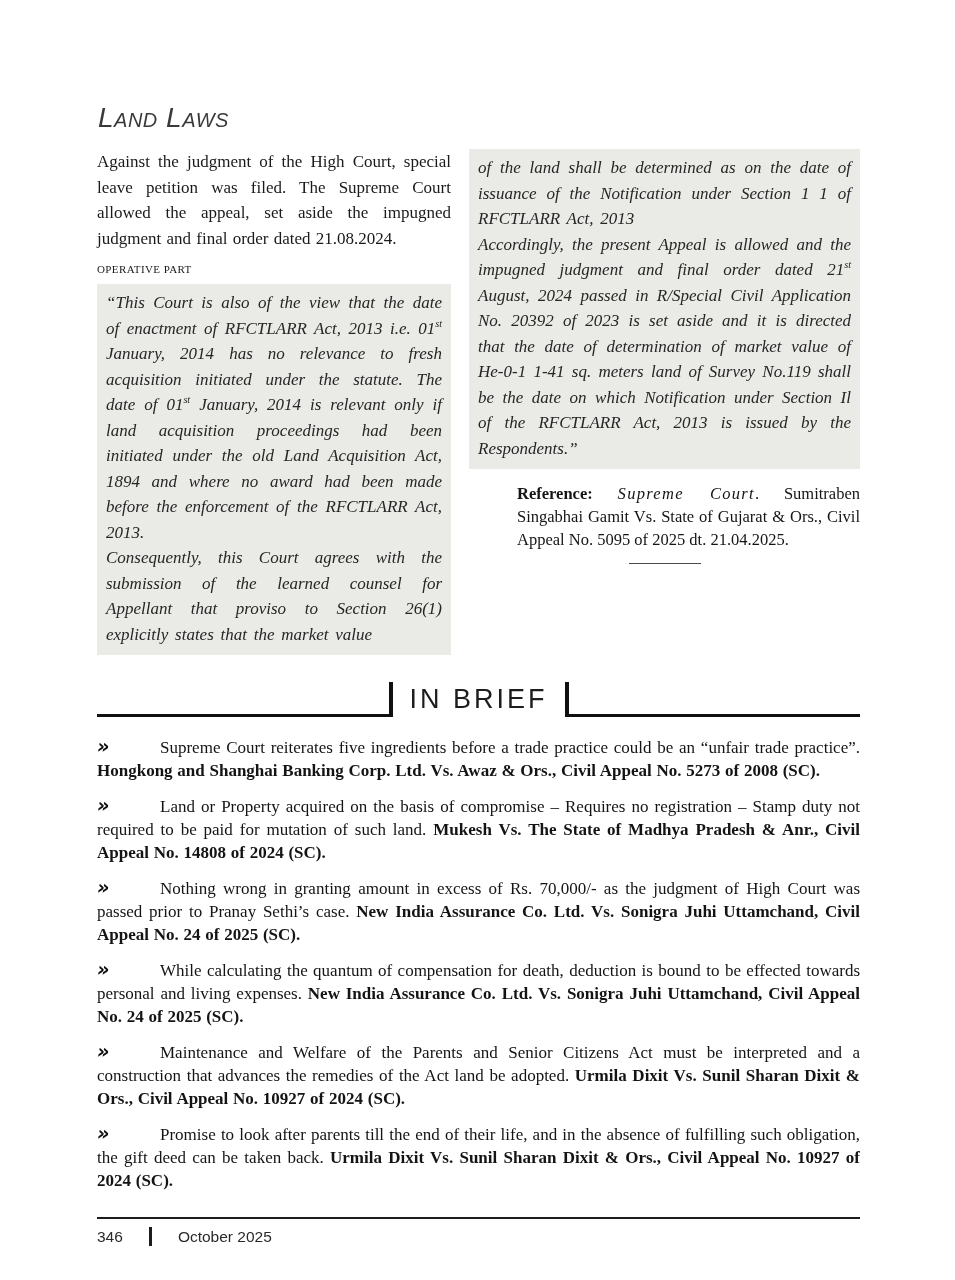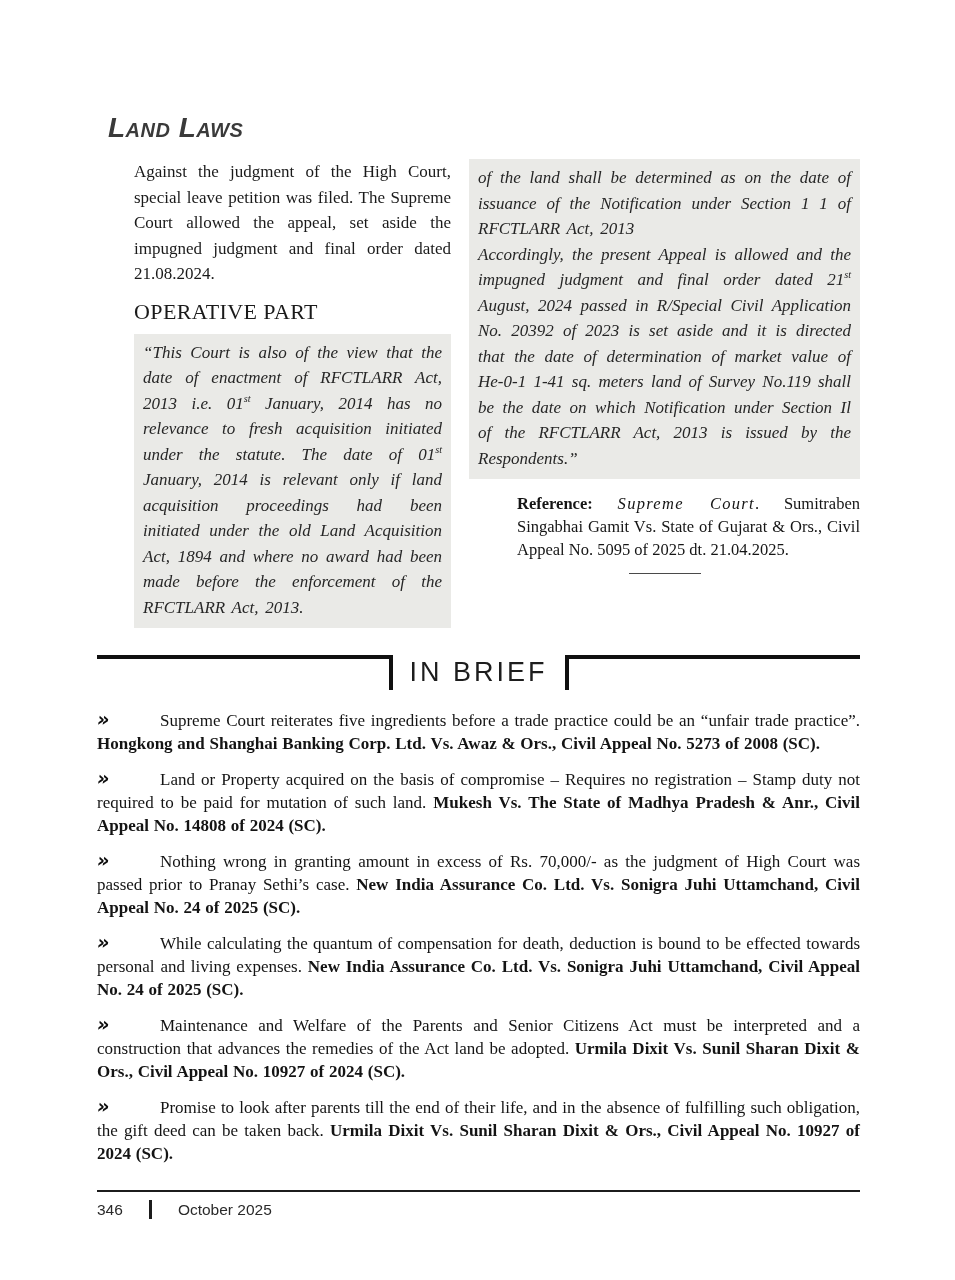--- a/index.html
+++ b/index.html
@@ -13,10 +13,10 @@
   
   .section-title{
     font-family:"Liberation Sans", sans-serif;
-    font-style:italic;font-weight:700;
+    font-style:italic;font-weight:400;
     font-variant:small-caps;
     font-size:28px;line-height:32px;
-    letter-spacing:0.5px;color:#3a3a3a;margin:11px;
+    letter-spacing:0.5px;color:#3a3a3a;margin:1px;
   }
 
   

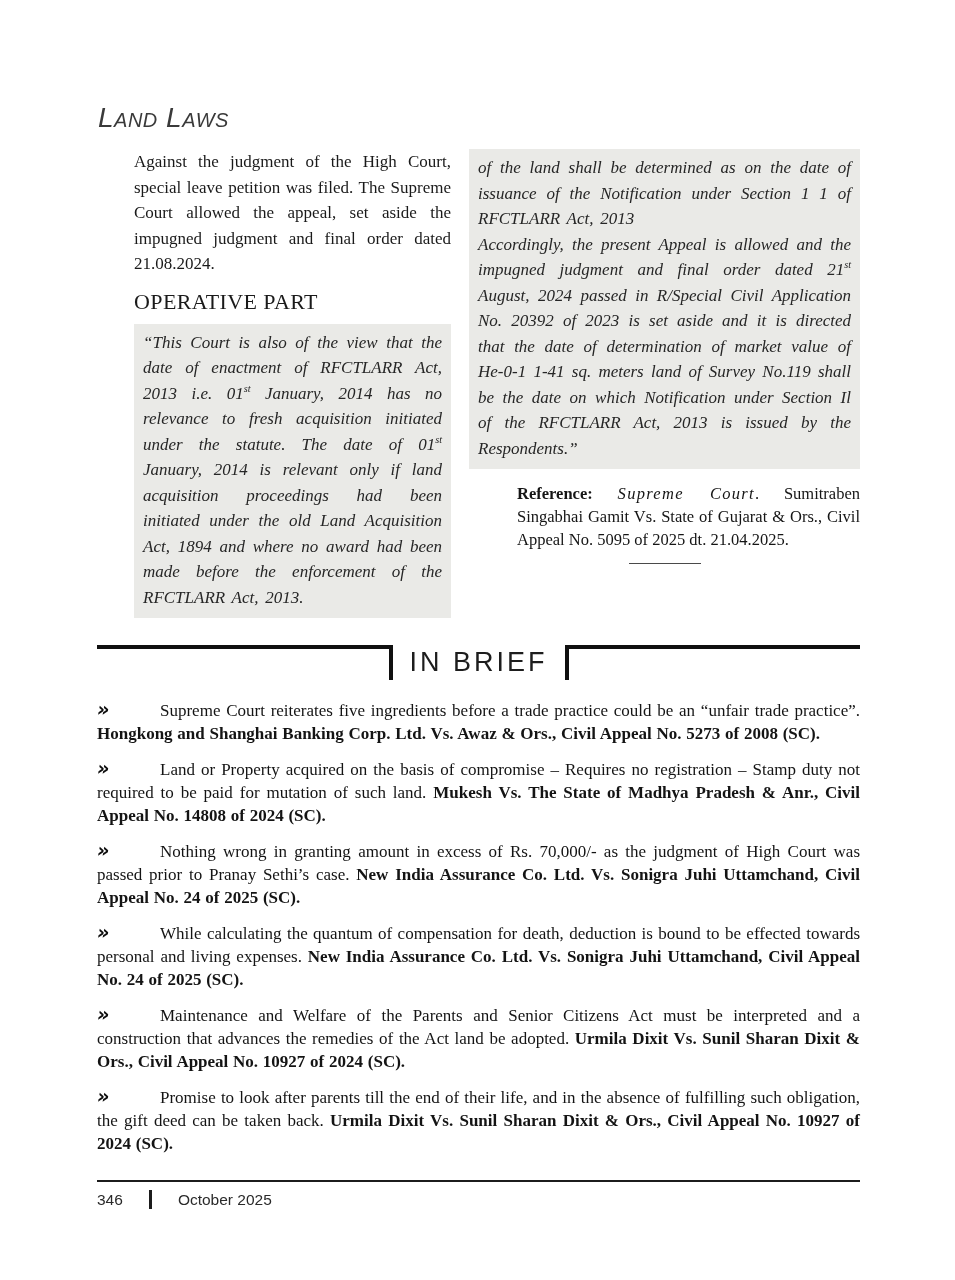--- a/index.html
+++ b/index.html
@@ -21,7 +21,7 @@
 
   
   .cols{display:flex;gap:18px;margin-top:15px;align-items:flex-start;}
-  .col-left{width:396px;margin-left:37px;}
+  .col-left{width:396px;}
   .col-right{width:416px;}
 
   .intro{

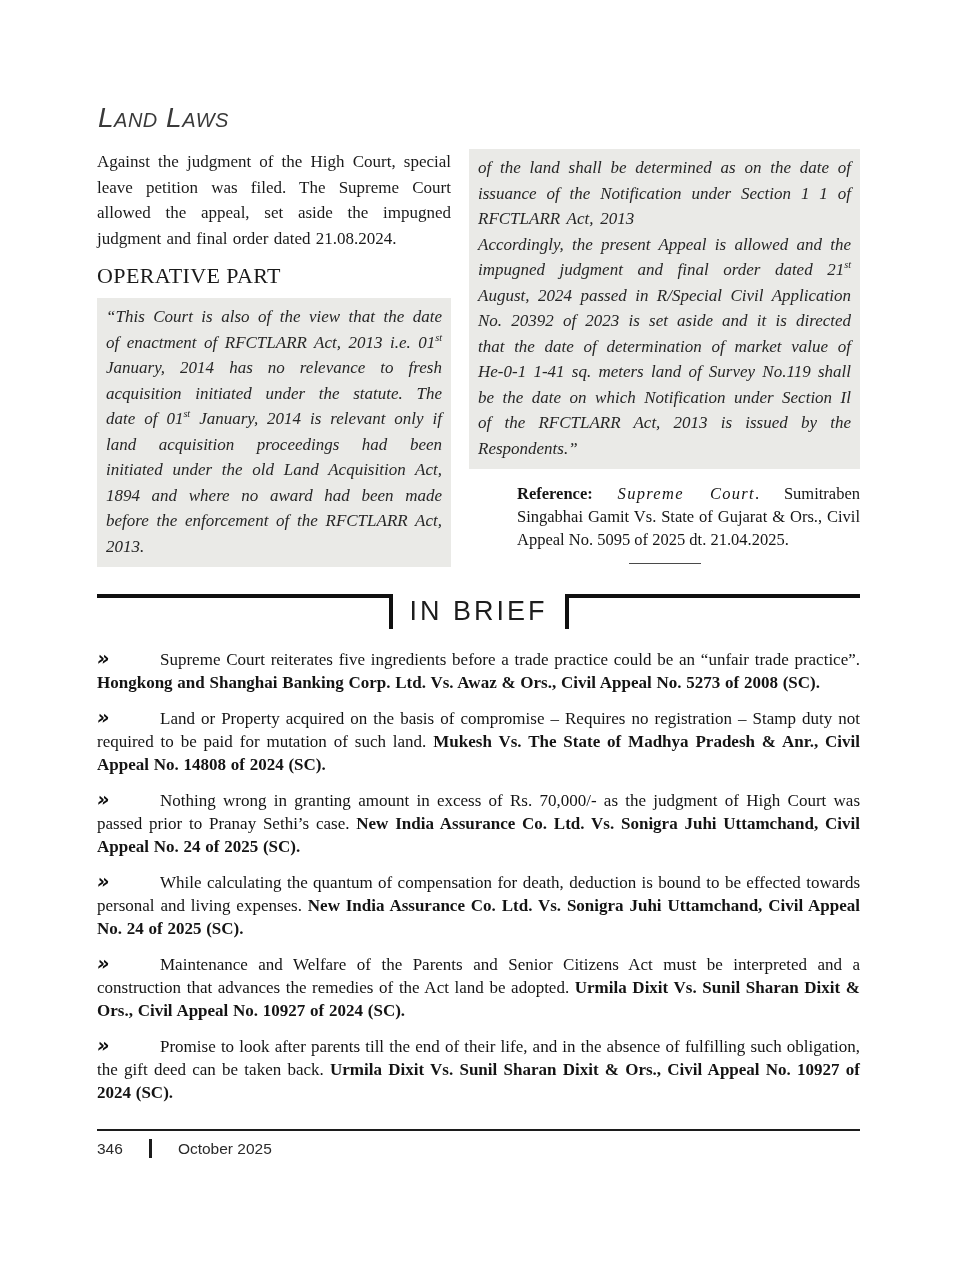--- a/index.html
+++ b/index.html
@@ -29,7 +29,7 @@
     text-align:justify;word-spacing:1px;
   }
   .operative{
-    margin:12px 0 0 0;font-size:22px;font-weight:400;
+    margin:12px 0 0 0;font-size:11px;font-weight:400;
     letter-spacing:0.4px;
   }
   .gray{

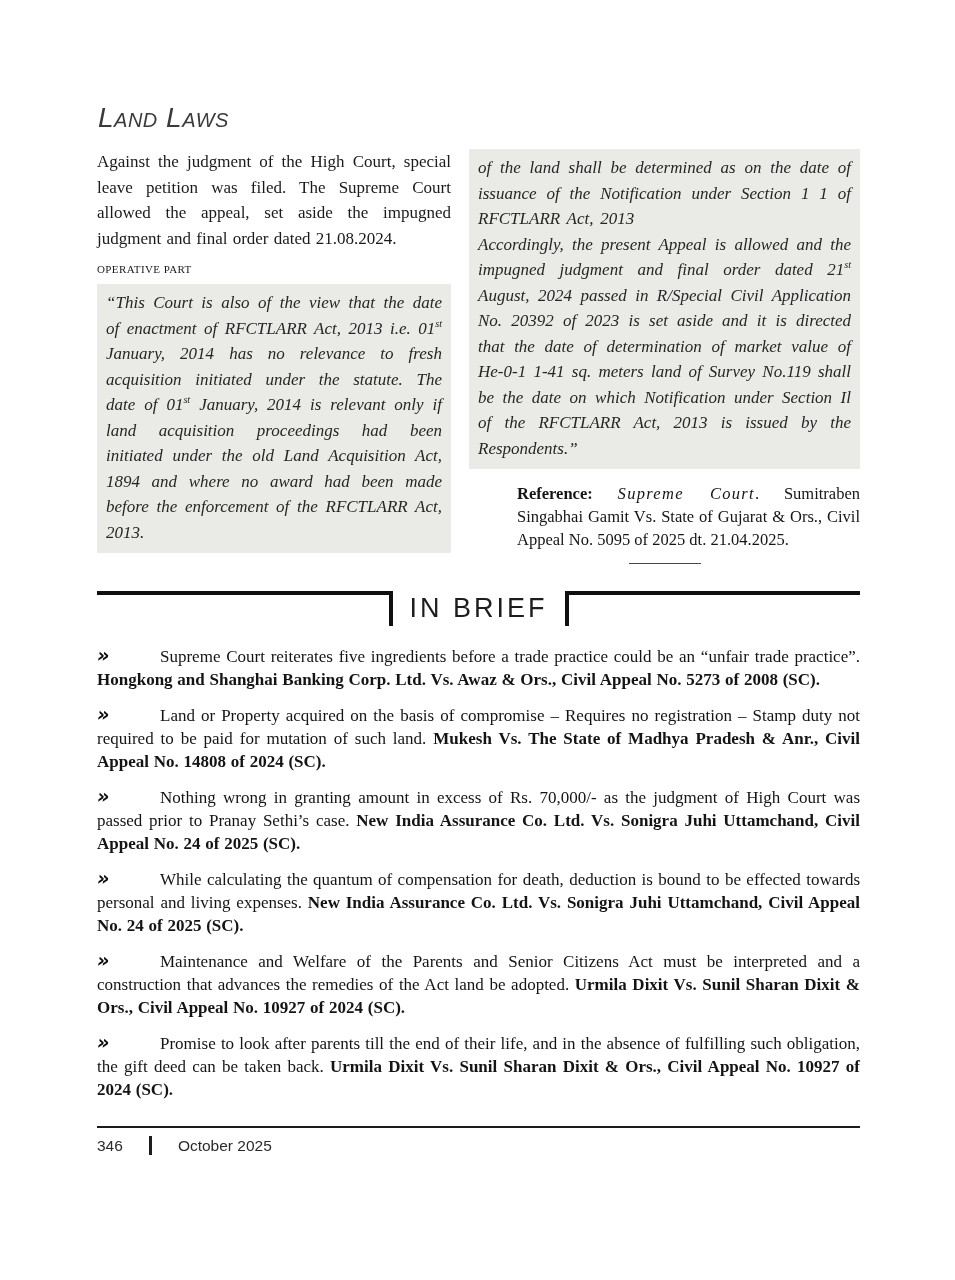--- a/index.html
+++ b/index.html
@@ -99,6 +99,7 @@
       <h3 class="operative">OPERATIVE PART</h3>
       <div class="gray">
         <p><span>“This Court is also of the view that the date of enactment of RFCTLARR Act, 2013 i.e. 01</span><span class="r-sup">st</span><span> January, 2014 has no relevance to fresh acquisition initiated under the statute. The date of 01</span><span class="r-sup">st</span><span> January, 2014 is relevant only if land acquisition proceedings had been initiated under the old Land Acquisition Act, 1894 and where no award had been made before the enforcement of the RFCTLARR Act, 2013.</span></p>
+        <p><span>Consequently, this Court agrees with the submission of the learned counsel for Appellant that proviso to Section 26(1) explicitly states that the market value</span></p>
       </div>
     </div>
     <div class="col-right">

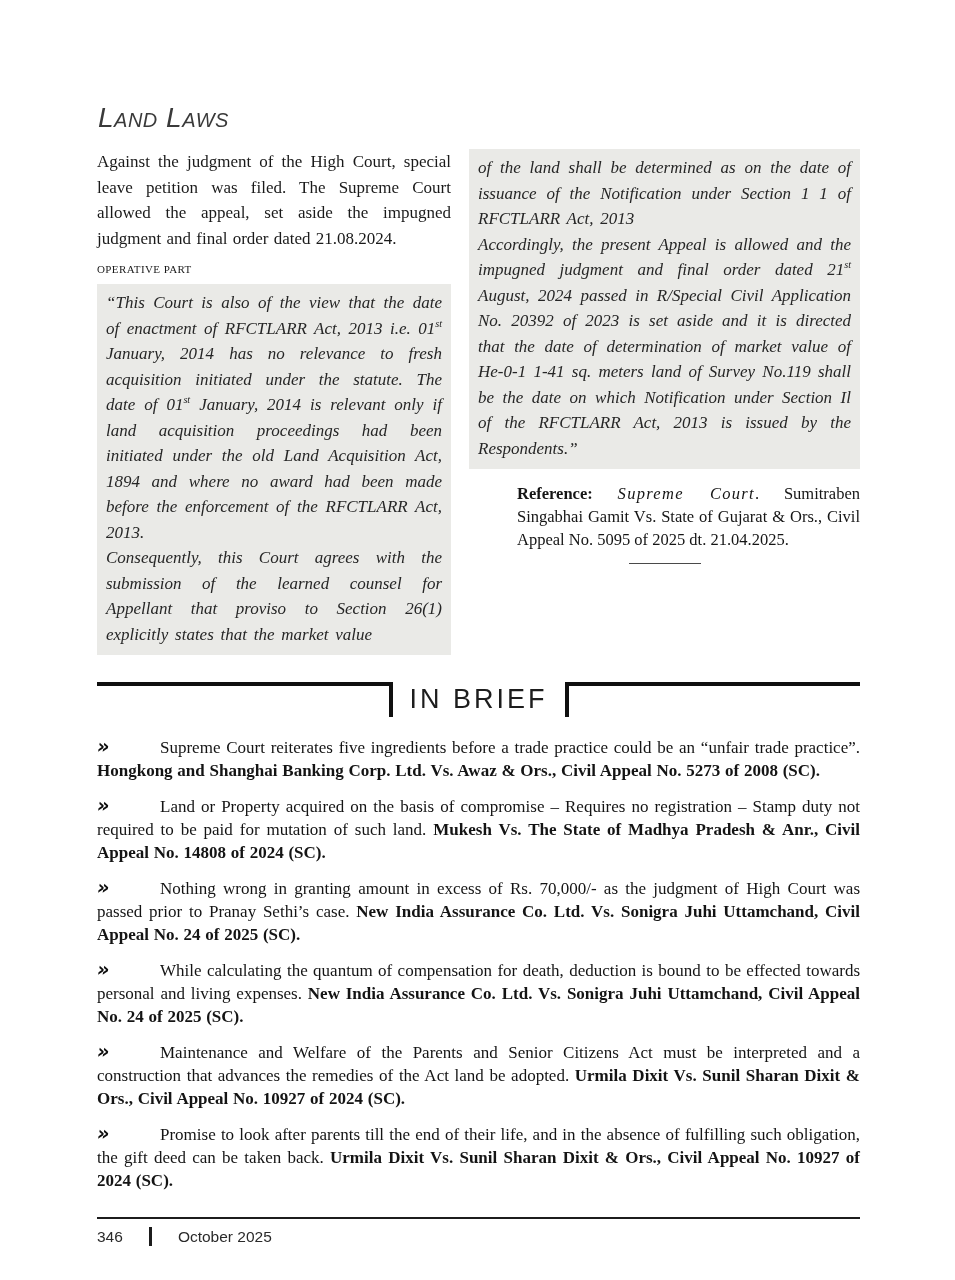--- a/index.html
+++ b/index.html
@@ -55,7 +55,7 @@
   }
 
   
-  .inbrief-head{display:flex;align-items:flex-start;margin-top:27px;}
+  .inbrief-head{display:flex;align-items:flex-end;margin-top:27px;}
   .ib-rule{flex:1;height:3.5px;background:#101010;}
   .ib-title{
     border-left:4px solid #101010;border-right:4px solid #101010;

